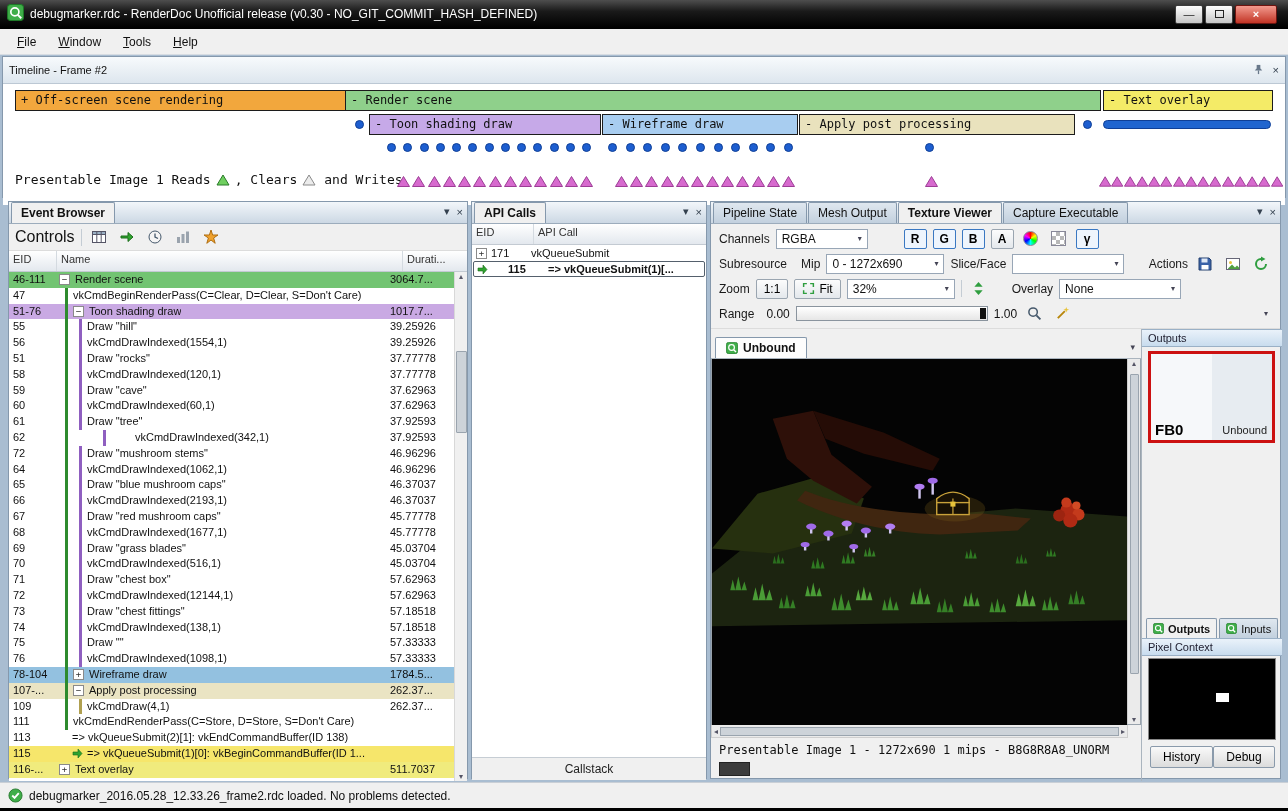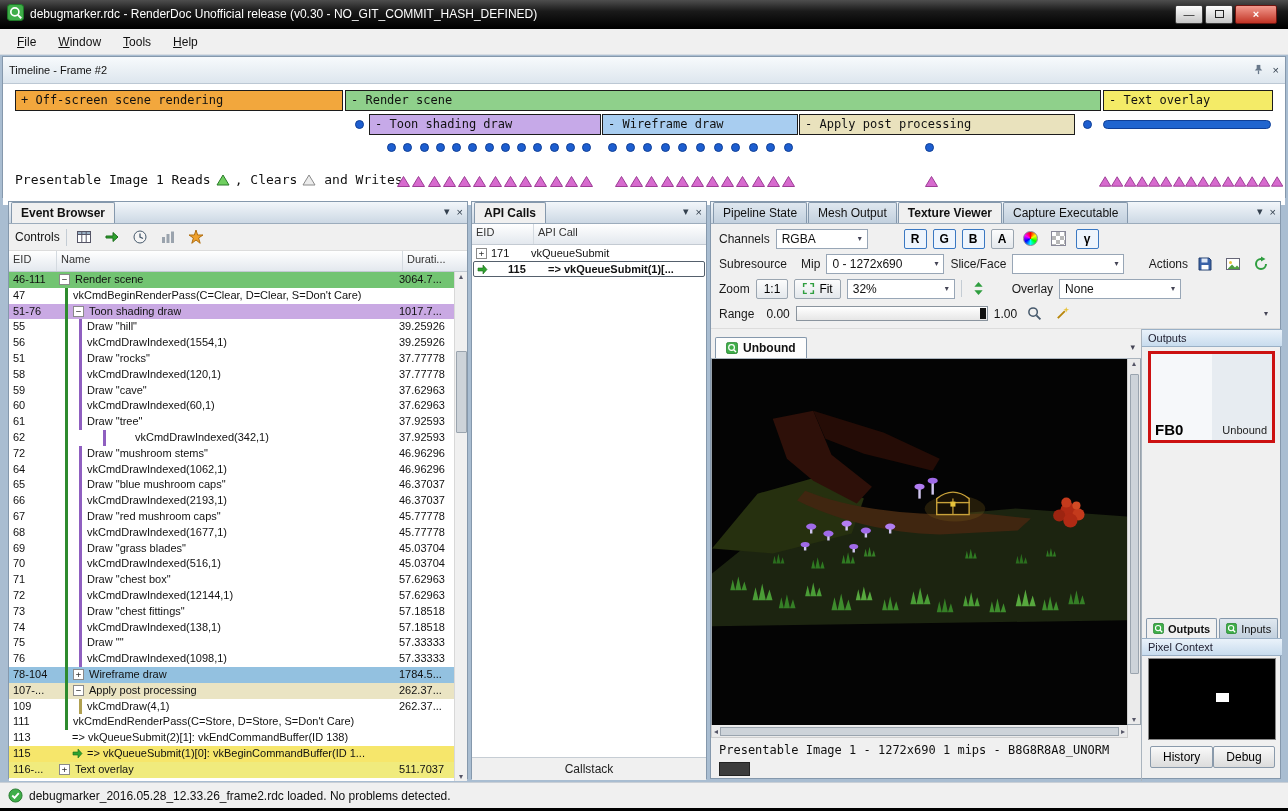--- a/index.html
+++ b/index.html
@@ -183,7 +183,7 @@
     <span style="font-size:11px;color:#33404e">×</span>
   </div>
   <div class="tl-content">
-    <div class="tl-bar" style="left:12px;top:6px;width:328px;background:#f2a73d">+ Off-screen scene rendering</div>
+    <div class="tl-bar" style="left:12px;top:6px;width:356px;background:#f2a73d">+ Off-screen scene rendering</div>
     <div class="tl-bar" style="left:342px;top:6px;width:756px;background:#8fd08b">- Render scene</div>
     <div class="tl-bar" style="left:1100px;top:6px;width:170px;background:#f4eb67">- Text overlay</div>
 

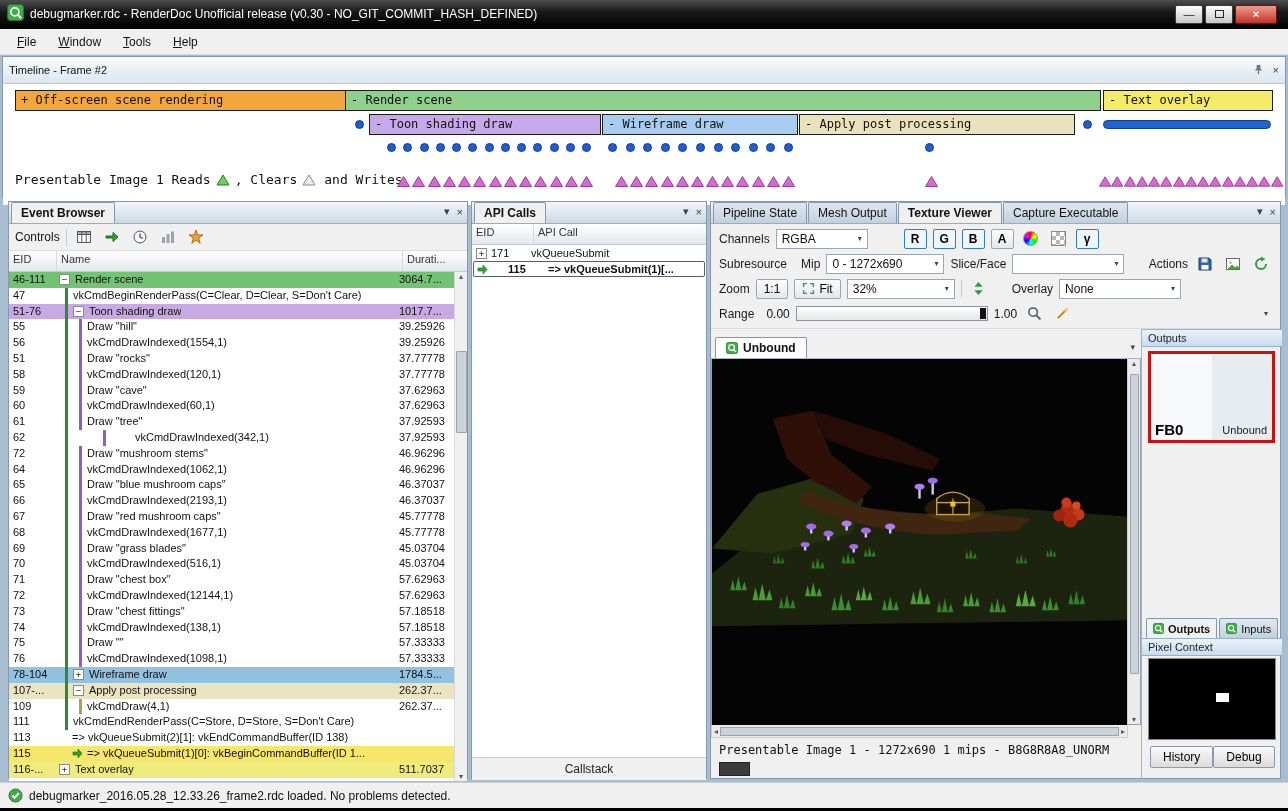--- a/index.html
+++ b/index.html
@@ -51,7 +51,7 @@
 
   
   .eb-panel { top:201px; left:8px; width:460px; height:578px; }
-  .controls-row { height:27px; display:flex; align-items:center; gap:6px; padding:0 6px; background:#f0f0f0; border-bottom:1px solid #dcdcdc; font-size:12px; }
+  .controls-row { height:27px; display:flex; align-items:center; gap:6px; padding:0 6px; background:#f0f0f0; border-bottom:1px solid #dcdcdc; font-size:16px; }
   .vsep { width:1px; height:17px; background:#c4ccd4; }
   .icon-btn { width:22px; height:21px; display:inline-flex; align-items:center; justify-content:center; border-radius:2px; }
   .eb-body { position:relative; background:#fff; height:509px; overflow:hidden; }

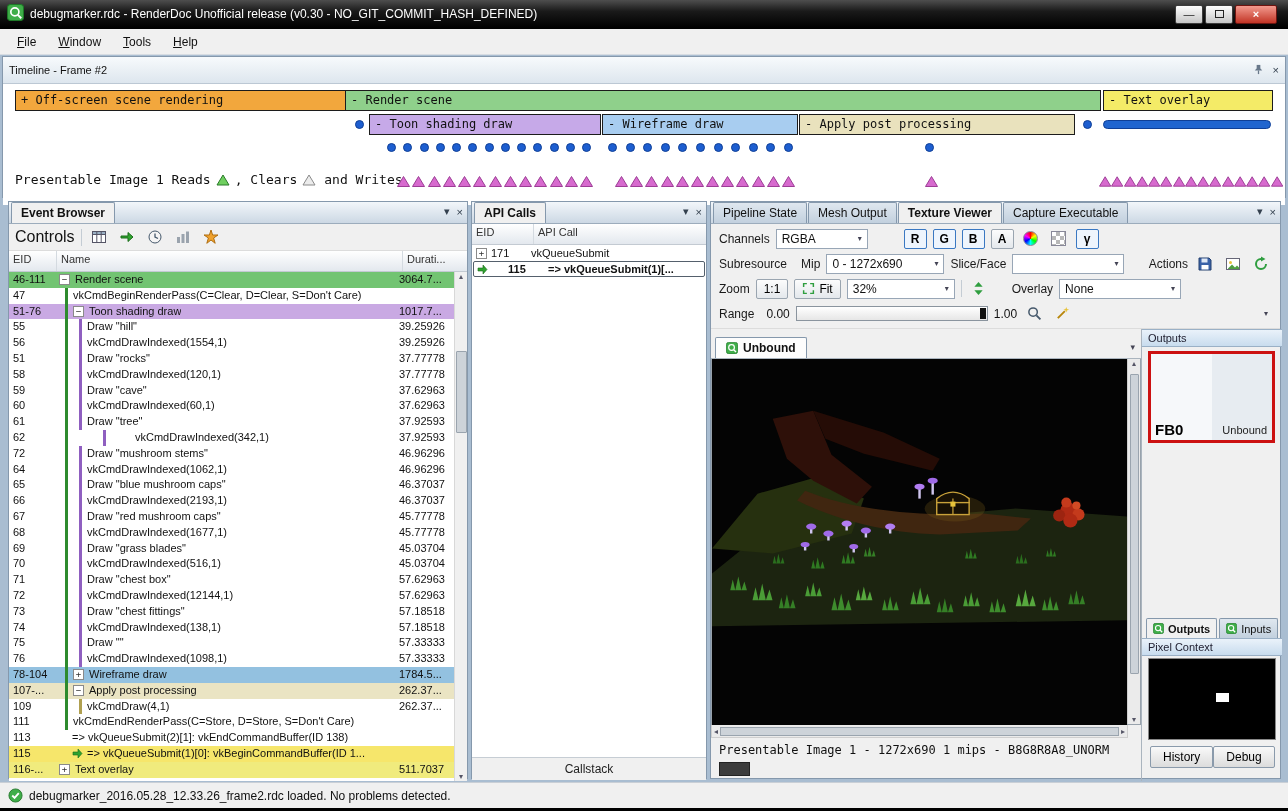--- a/index.html
+++ b/index.html
@@ -55,7 +55,7 @@
   .vsep { width:1px; height:17px; background:#c4ccd4; }
   .icon-btn { width:22px; height:21px; display:inline-flex; align-items:center; justify-content:center; border-radius:2px; }
   .eb-body { position:relative; background:#fff; height:509px; overflow:hidden; }
-  .eb-rows { position:absolute; top:0; left:0; right:4px;border-radius:8px; }
+  .eb-rows { position:absolute; top:0; left:0; right:13px;border-radius:8px; }
   .eb-row { display:flex; height:15.8px; line-height:15.8px; font-size:11px; white-space:nowrap; }
   .eb-eid { width:48px; flex:none; padding-left:4px; overflow:hidden; }
   .eb-name { flex:1; display:flex; align-items:center; overflow:hidden; }

